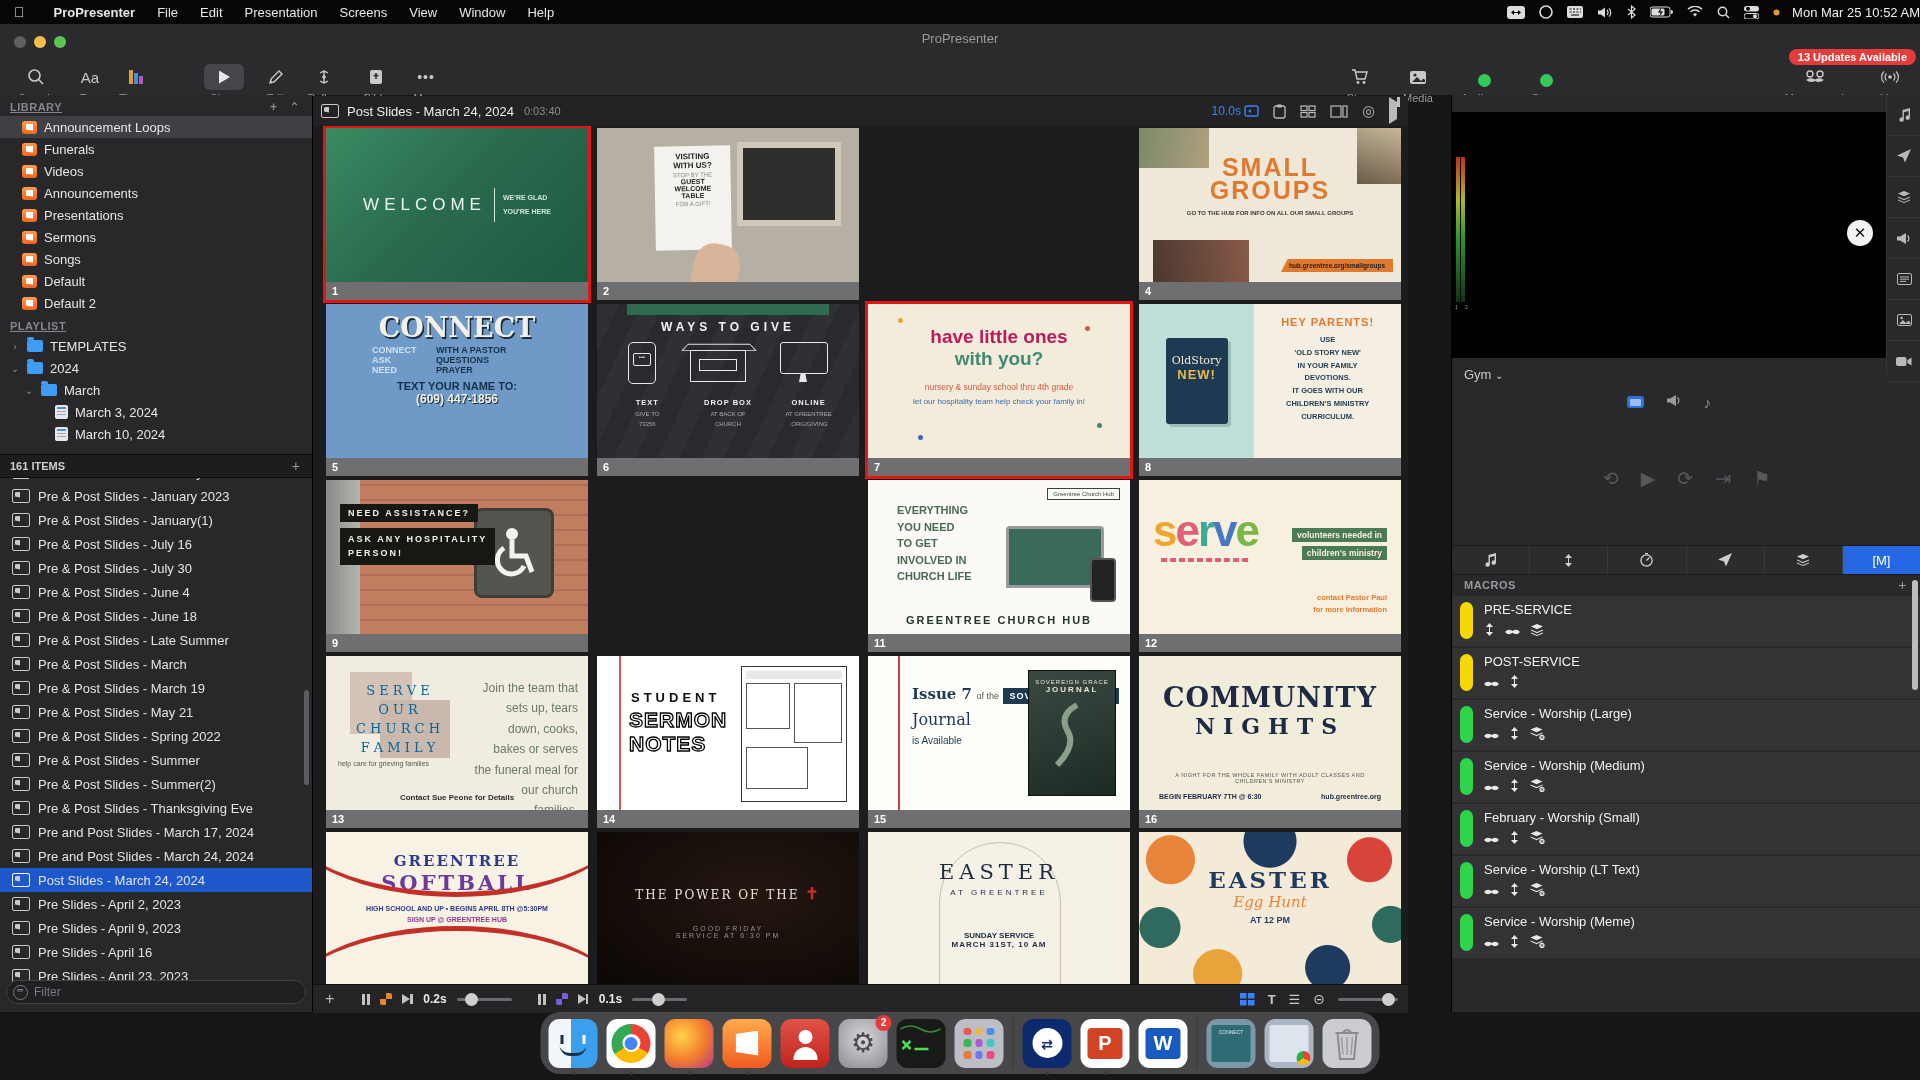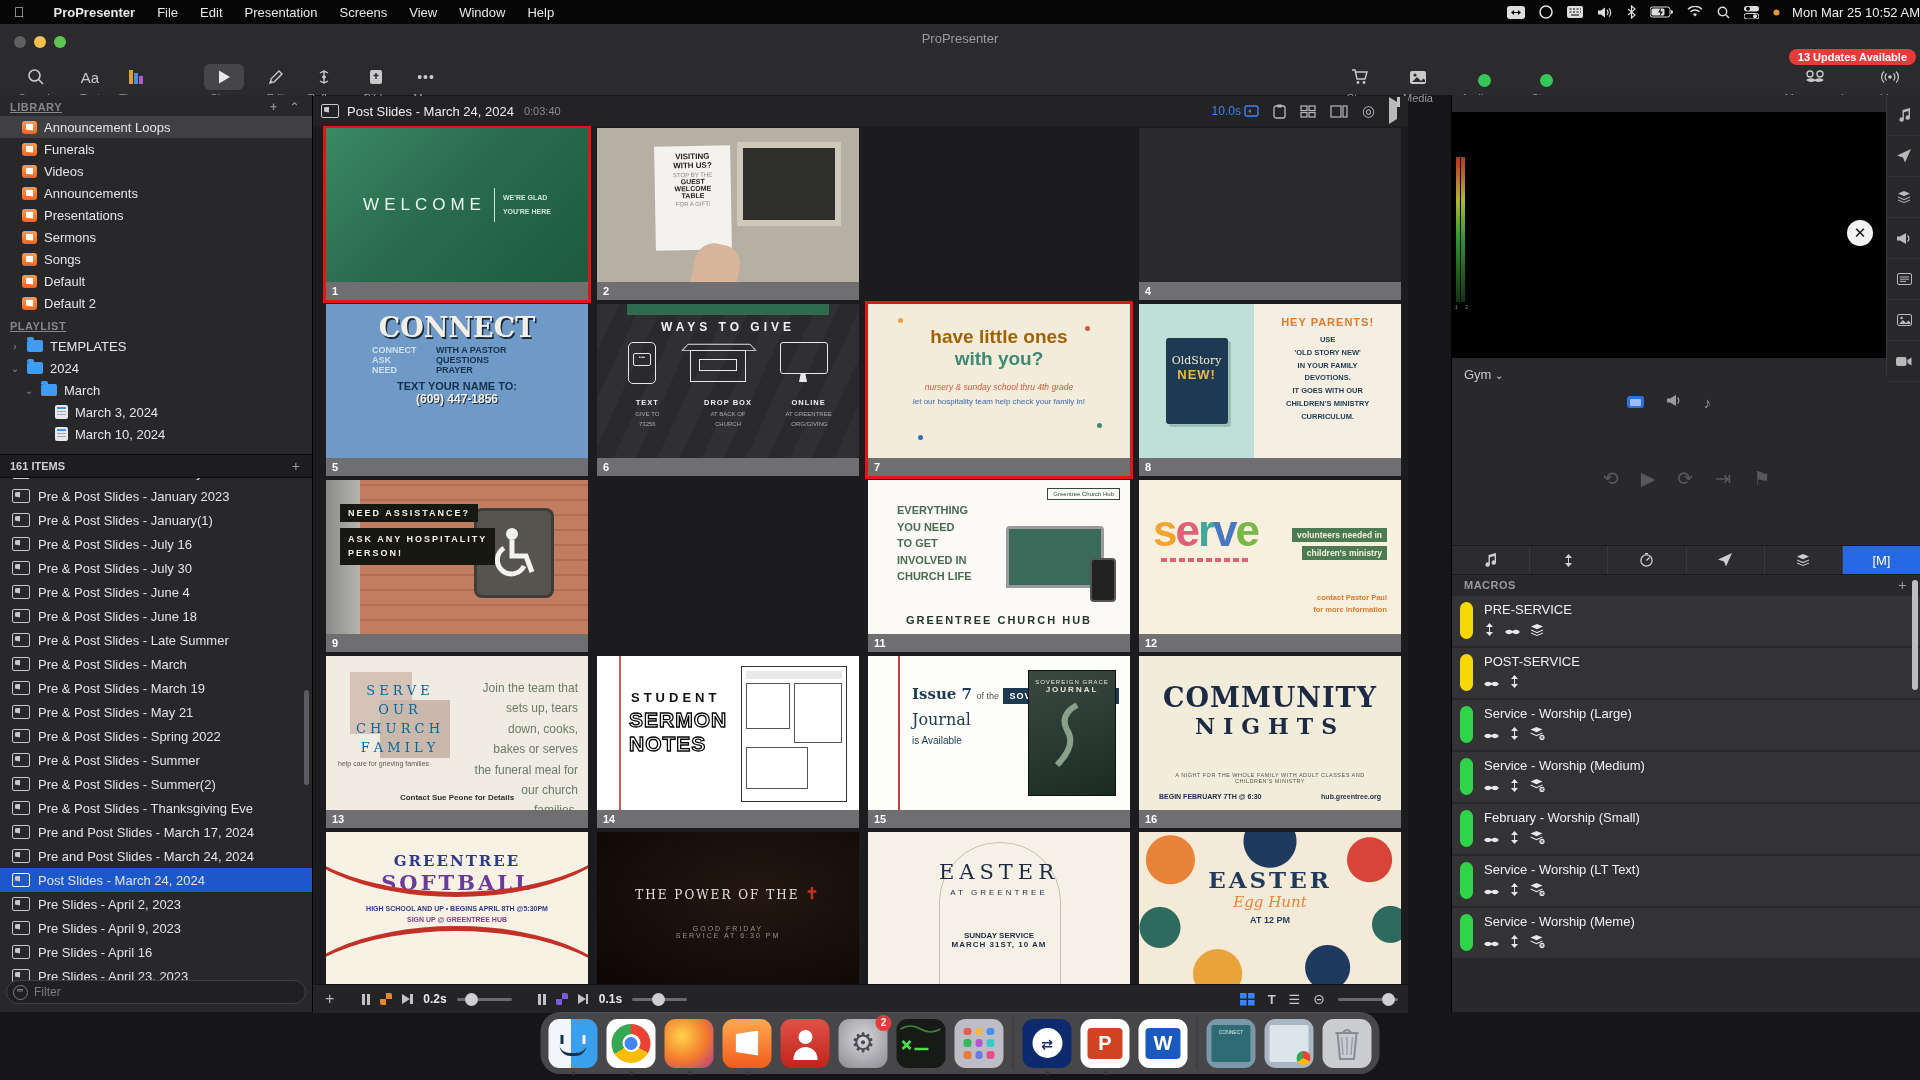--- a/index.html
+++ b/index.html
@@ -563,6 +563,16 @@
    <div class="snum">2</div>
     </div>
     <div class="cell" style="left:826px;top:2px">
+   <div class="thumb">
+        <div style="height:100%;background:#efe8d9;position:relative">
+   <div style="position:absolute;left:0;top:0;width:70px;height:40px;background:linear-gradient(100deg,#7a8a6a,#b0a080)"></div>
+   <div style="position:absolute;right:0;top:0;width:44px;height:56px;background:linear-gradient(200deg,#c8b898,#6a5a48)"></div>
+   <div style="position:absolute;left:14px;bottom:0;width:96px;height:42px;background:linear-gradient(80deg,#4a3830,#8a5a48)"></div>
+   <div style="position:absolute;left:0;right:0;top:28px;text-align:center;color:#e07a2e;font-weight:800;font-size:25px;line-height:.9;letter-spacing:2px">SMALL<br>GROUPS</div>
+   <div style="position:absolute;left:0;right:0;top:82px;text-align:center;color:#3a3a38;font-size:6px;font-weight:bold">GO TO THE HUB FOR INFO ON ALL OUR SMALL GROUPS</div>
+   <div style="position:absolute;right:8px;bottom:10px;background:#e07a2e;color:#222;font-size:6.5px;font-weight:bold;padding:3px 8px;clip-path:polygon(6% 0,100% 0,100% 100%,0 100%)">hub.greentree.org/smallgroups</div>
+        </div>
+      </div>
    <div class="snum">4</div>
     </div>
     <div class="cell" style="left:13px;top:178px">

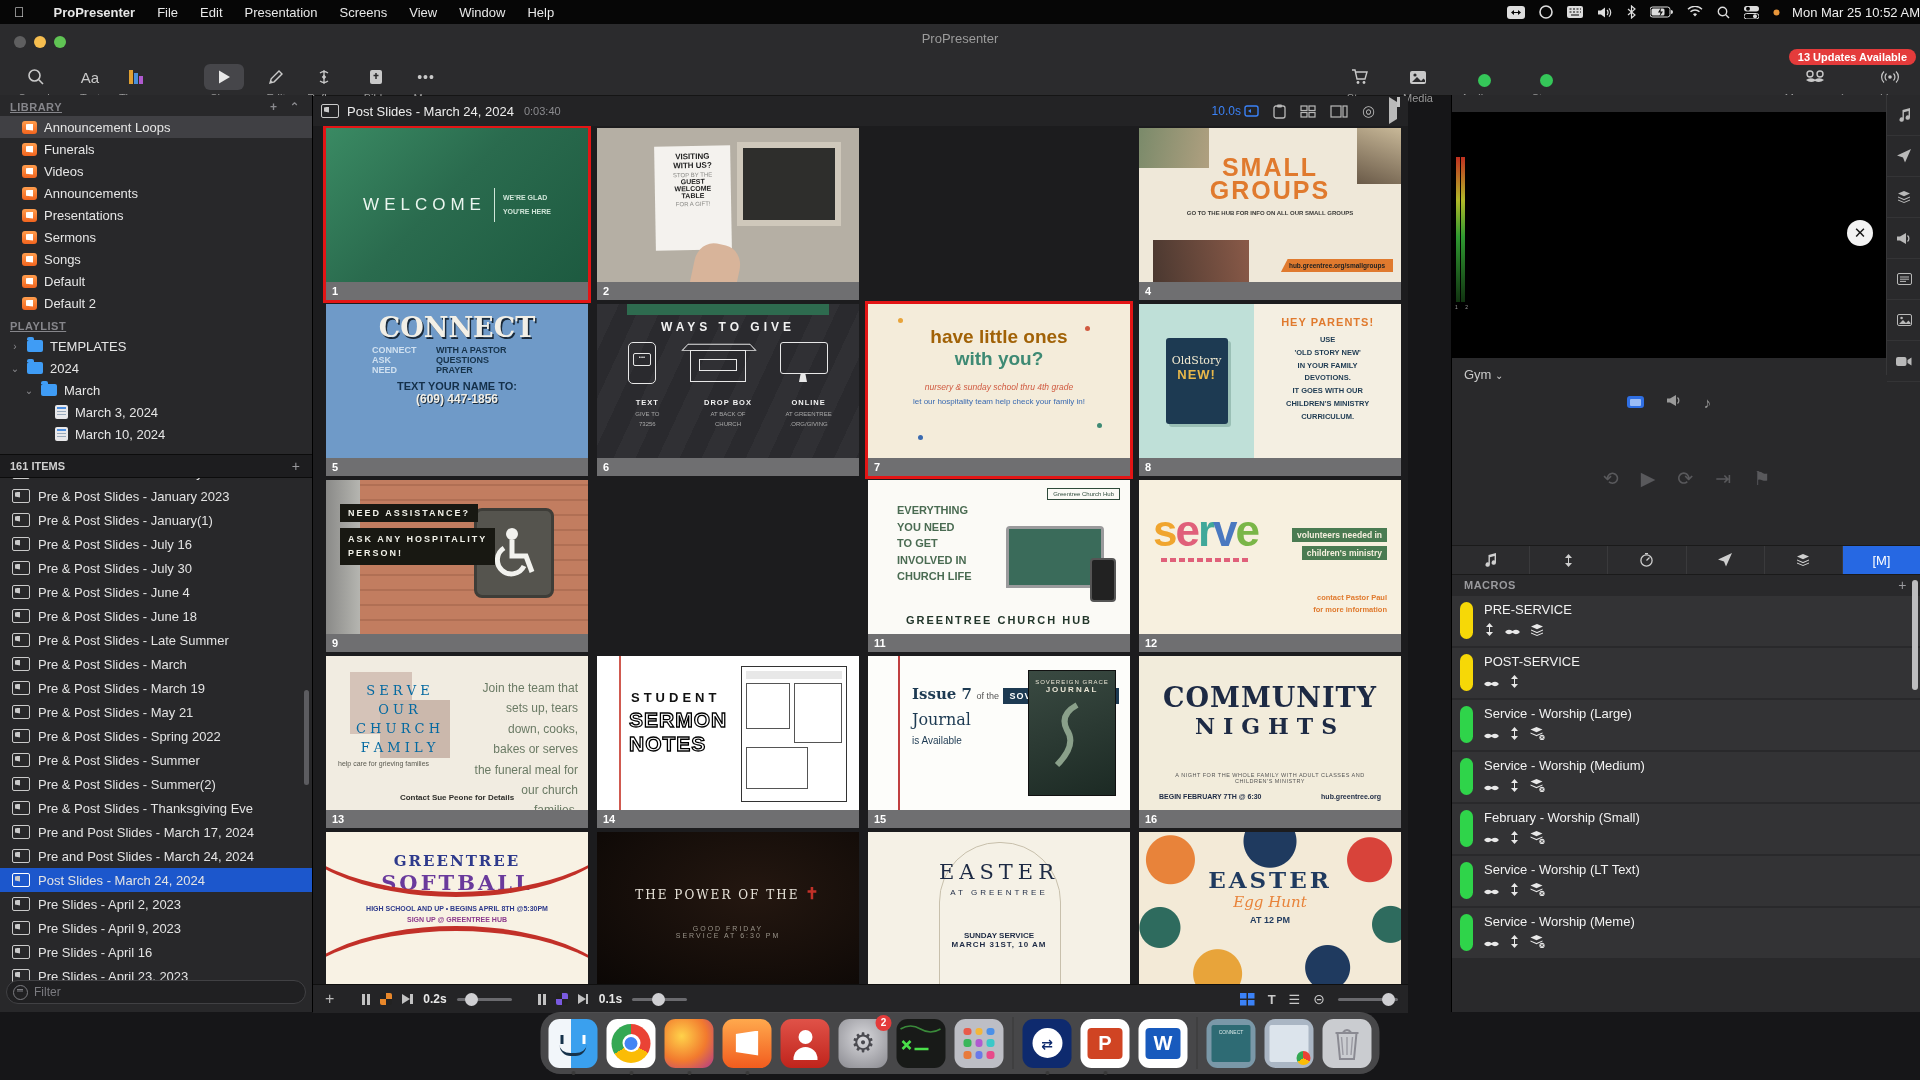--- a/index.html
+++ b/index.html
@@ -637,7 +637,7 @@
     <div class="cell rsel" style="left:555px;top:178px">
    <div class="thumb">
         <div style="height:100%;background:#f4ecda;position:relative;text-align:center">
-   <div style="font-size:19px;font-weight:800;color:#a16207;padding-top:22px">have little ones</div>
+   <div style="font-size:19px;font-weight:800;color:#be185d;padding-top:22px">have little ones</div>
    <div style="font-size:19px;font-weight:800;color:#3e8a74">with you?</div>
    <div style="font-size:8.5px;color:#d05a40;margin-top:12px;font-style:italic">nursery &amp; sunday school thru 4th grade</div>
    <div style="font-size:8px;color:#3a6ab0;margin-top:5px">let our hospitality team help check your family in!</div>

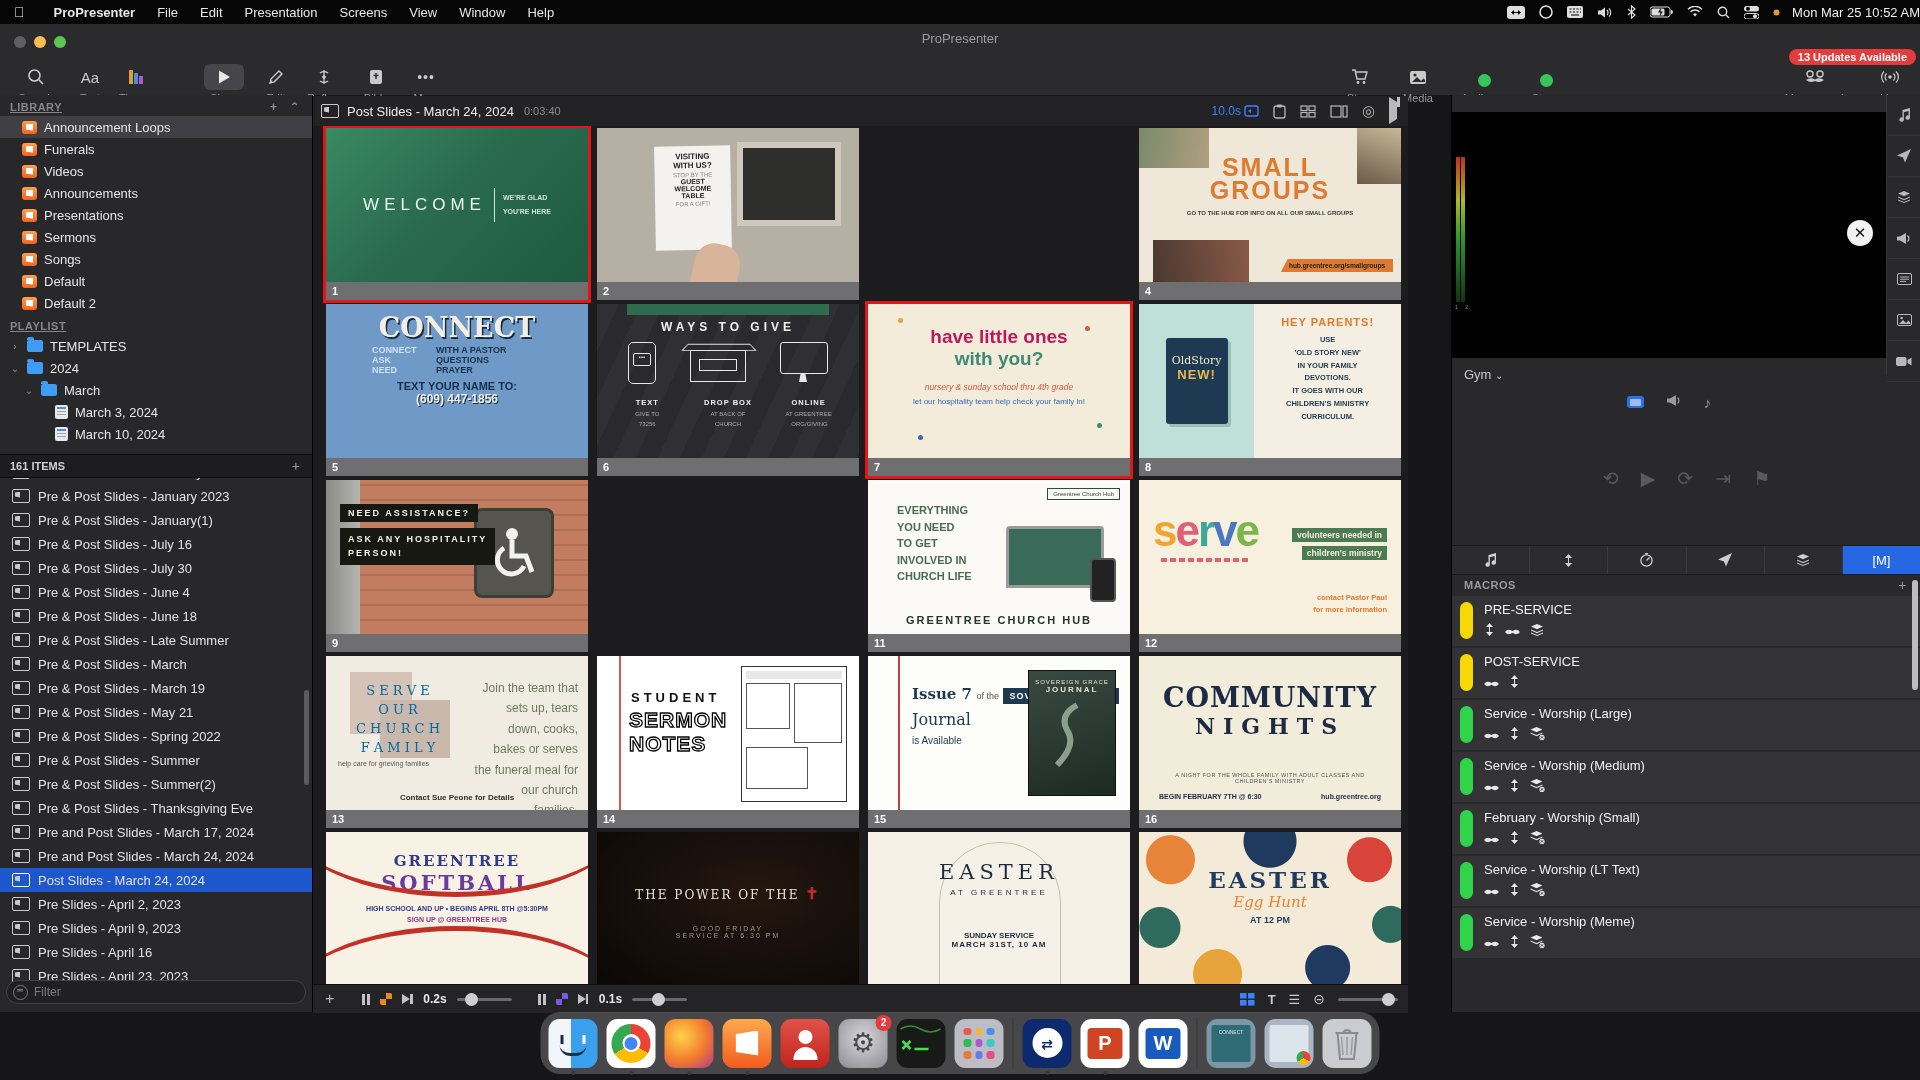--- a/index.html
+++ b/index.html
@@ -639,7 +639,7 @@
         <div style="height:100%;background:#f4ecda;position:relative;text-align:center">
    <div style="font-size:19px;font-weight:800;color:#be185d;padding-top:22px">have little ones</div>
    <div style="font-size:19px;font-weight:800;color:#3e8a74">with you?</div>
-   <div style="font-size:8.5px;color:#d05a40;margin-top:12px;font-style:italic">nursery &amp; sunday school thru 4th grade</div>
+   <div style="font-size:8.5px;color:#d05a40;margin-top:12px;">nursery &amp; sunday school thru 4th grade</div>
    <div style="font-size:8px;color:#3a6ab0;margin-top:5px">let our hospitality team help check your family in!</div>
    <span style="position:absolute;left:30px;top:14px;width:5px;height:5px;background:#e8a43a;border-radius:50%"></span>
    <span style="position:absolute;right:40px;top:22px;width:5px;height:5px;background:#d05a40;border-radius:50%"></span>

